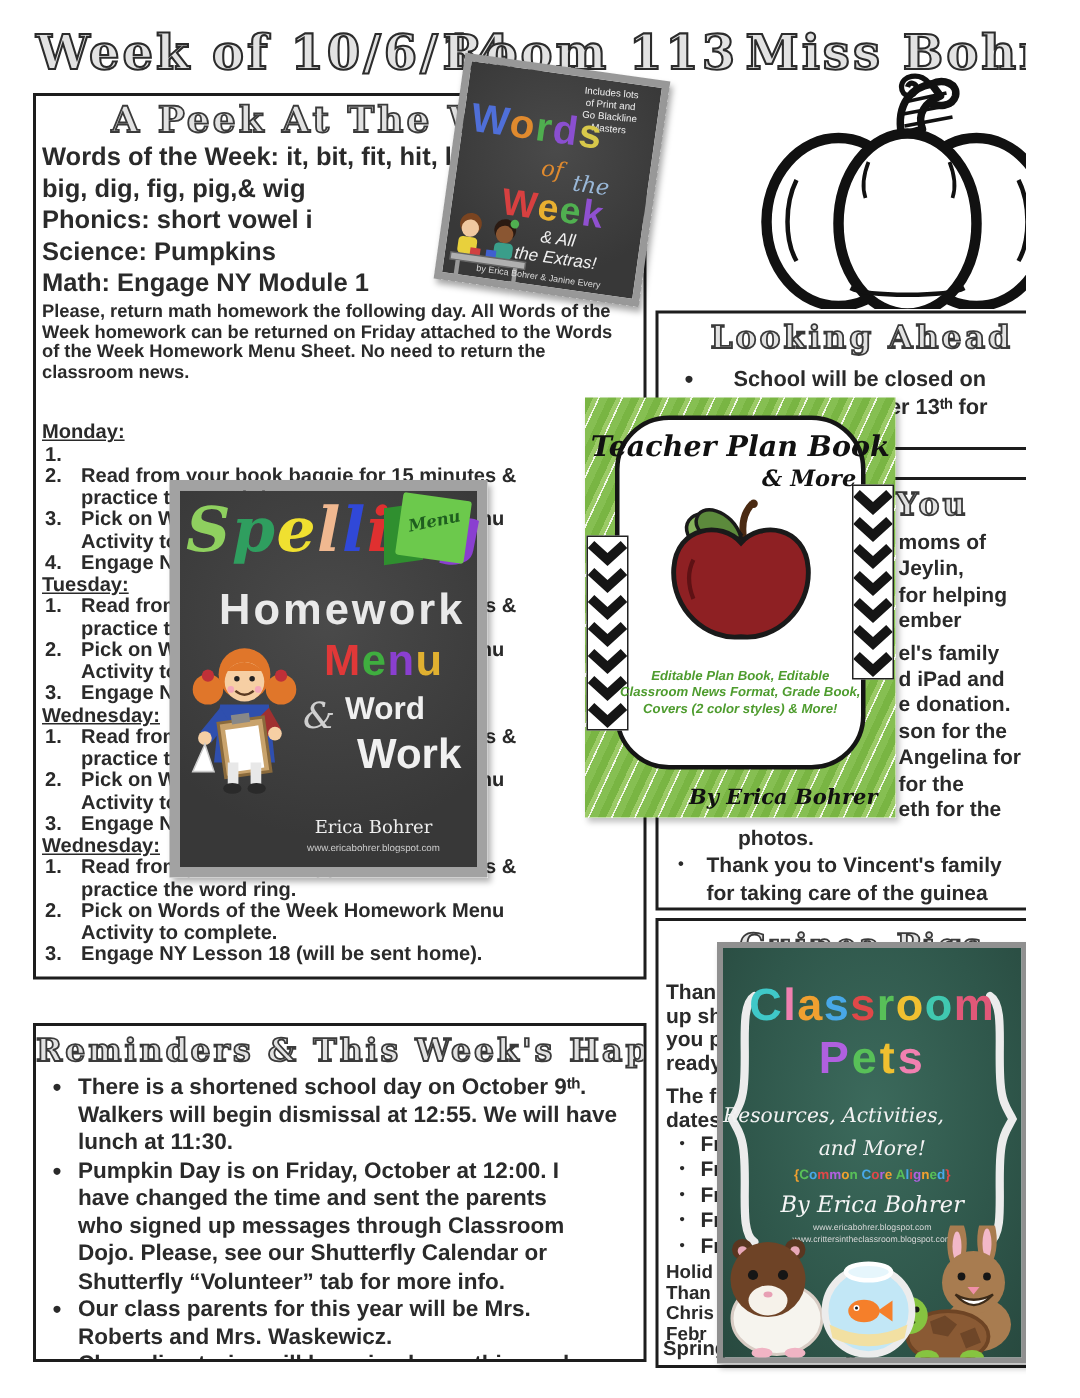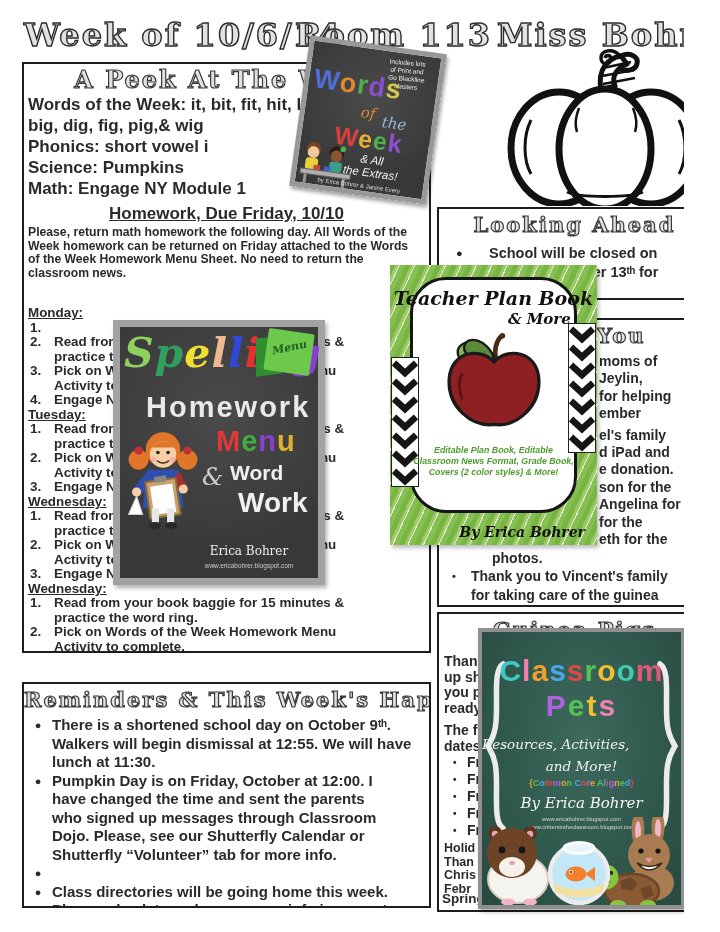--- a/index.html
+++ b/index.html
@@ -144,7 +144,6 @@
       <b>Math:</b>
       <span class="val">Engage NY Module 1</span>
     </div>
-    <div class="hw-head">Homework, Due Friday, 10/10</div>
     <div class="hw-note pre">Please, return math homework the following day.  All Words of the
 Week homework can be returned on Friday attached to the Words
 of the Week Homework Menu Sheet.  No need to return the

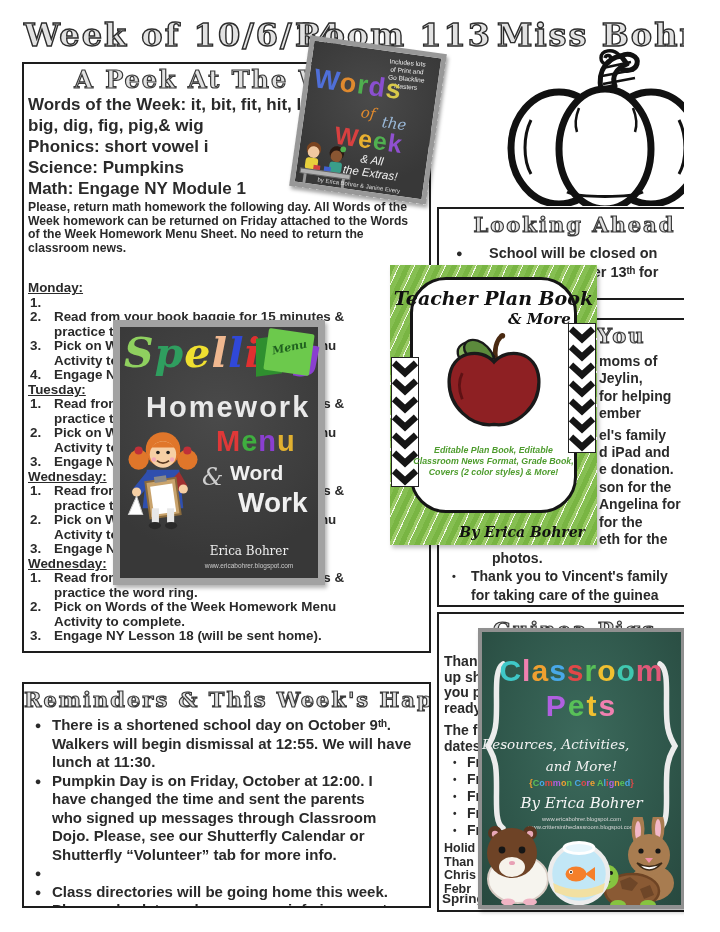--- a/index.html
+++ b/index.html
@@ -234,6 +234,8 @@
         </div>
         <div class="rb">
           <span class="dot">●</span>
+          <span class="txt pre">Our class parents for this year will be Mrs.
+Roberts and Mrs. Waskewicz.</span>
         </div>
         <div class="rb">
           <span class="dot">●</span>

